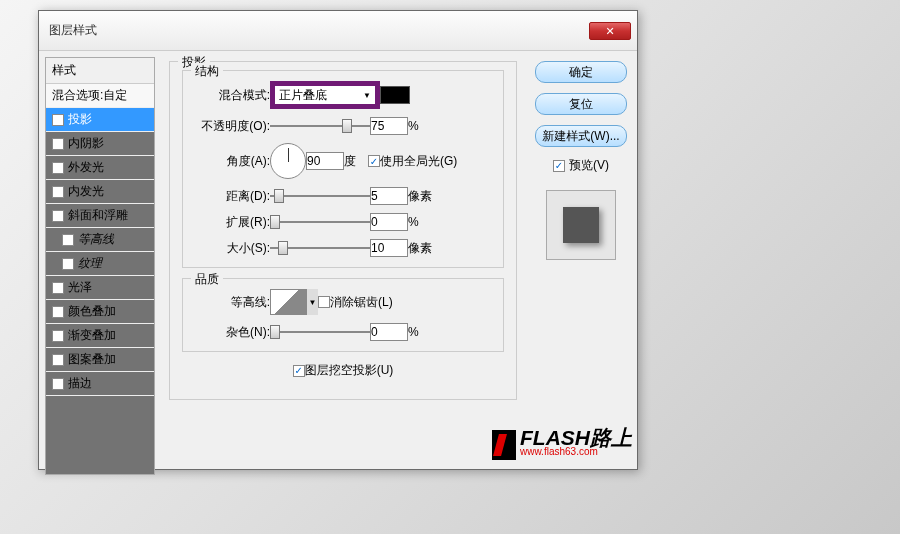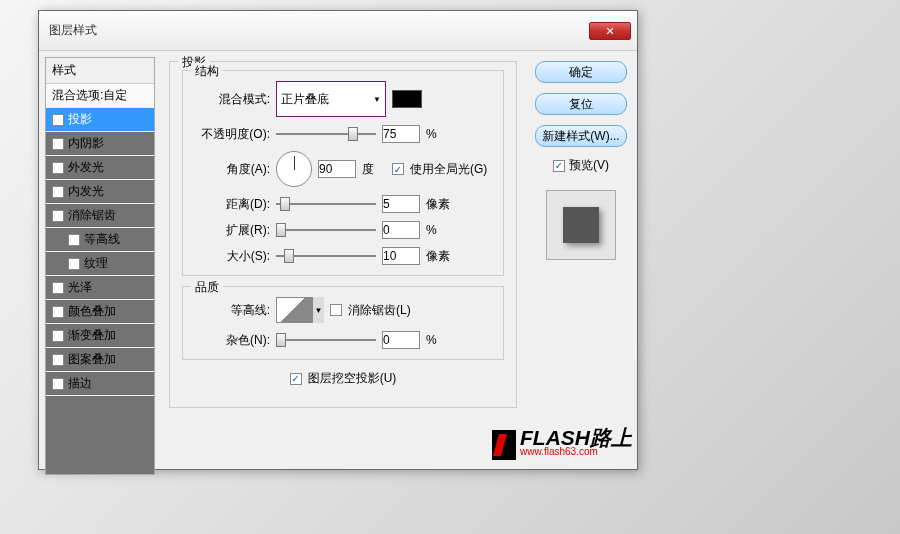--- a/index.html
+++ b/index.html
@@ -23,7 +23,7 @@
 .fieldset-title { position: absolute; top: -8px; left: 8px; background: #f0f0f0; padding: 0 4px; }
 .group-label { position: absolute; top: -8px; left: 8px; background: #f0f0f0; padding: 0 4px; }
 .group { border: 1px solid #ccc; padding: 10px 12px; margin-bottom: 10px; position: relative; }
-.row { display: flex; align-items: center; gap: 6px; margin-bottom: 8px; }
+.row { display: flex; align-items: center; gap: 0; margin-bottom: 8px; }
 .row-label { width: 75px; text-align: right; }
 .select { border: 1px solid #701a75; background: #fff; height: 36px; padding: 0 4px; display: flex; align-items: center; justify-content: space-between; width: 110px; }
 .select-arrow { font-size: 8px; }

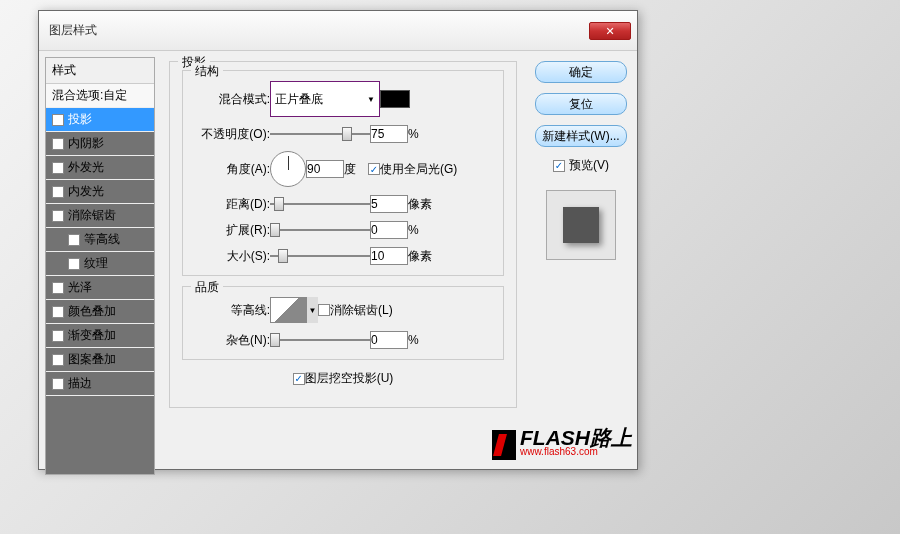--- a/index.html
+++ b/index.html
@@ -25,7 +25,7 @@
 .group { border: 1px solid #ccc; padding: 10px 12px; margin-bottom: 10px; position: relative; }
 .row { display: flex; align-items: center; gap: 0; margin-bottom: 8px; }
 .row-label { width: 75px; text-align: right; }
-.select { border: 1px solid #701a75; background: #fff; height: 36px; padding: 0 4px; display: flex; align-items: center; justify-content: space-between; width: 110px; }
+.select { border: 5px solid #701a75; background: #fff; height: 28px; padding: 0 4px; display: flex; align-items: center; justify-content: space-between; width: 110px; }
 .select-arrow { font-size: 8px; }
 .color-swatch { width: 30px; height: 18px; background: #000; border: 1px solid #555; }
 .slider { flex: 1; height: 16px; position: relative; display: flex; align-items: center; max-width: 100px; }

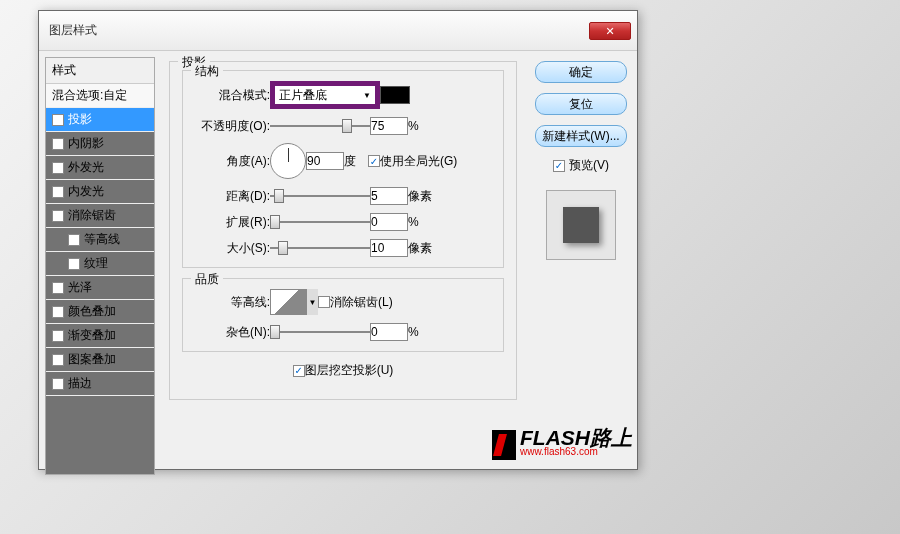--- a/index.html
+++ b/index.html
@@ -80,7 +80,7 @@
       </div>
       <div class="sidebar-item">
         <span class="cb"></span>
-        <span>消除锯齿</span>
+        <span>斜面和浮雕</span>
       </div>
       <div class="sidebar-item indent">
         <span class="cb"></span>

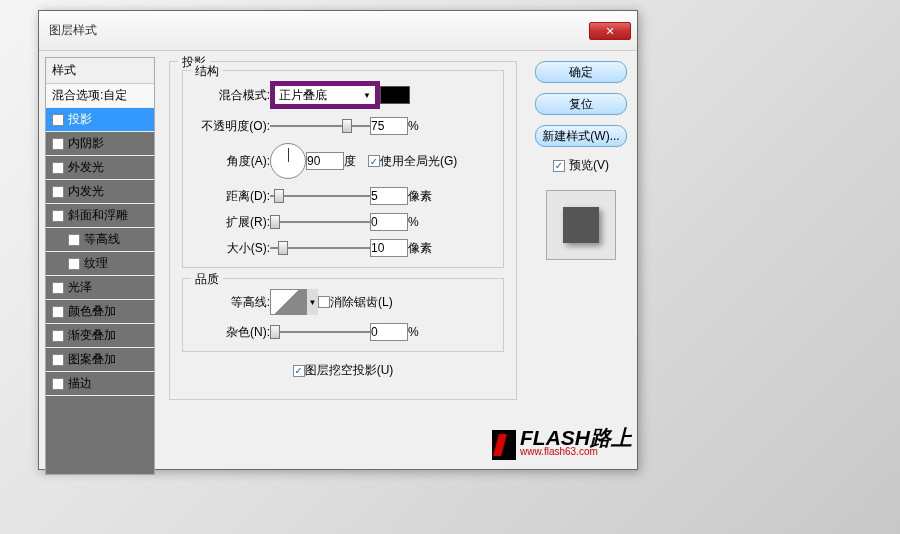--- a/index.html
+++ b/index.html
@@ -14,7 +14,7 @@
 .sidebar-item { padding: 3px 6px; display: flex; align-items: center; gap: 4px; cursor: pointer; border-bottom: 1px solid #eee; }
 .sidebar-item.blend { background: #f8f8f8; }
 .sidebar-item.selected { background: #3399ff; color: #fff; }
-.sidebar-item.indent { padding-left: 22px; }
+.sidebar-item.indent { padding-left: 16px; font-style: italic; }
 .cb { width: 12px; height: 12px; border: 1px solid #888; background: #fff; display: inline-flex; align-items: center; justify-content: center; font-size: 10px; color: #0066cc; }
 .cb.checked::after { content: "✓"; }
 .cb.checked2::after { content: "✓"; color: #fff; }

